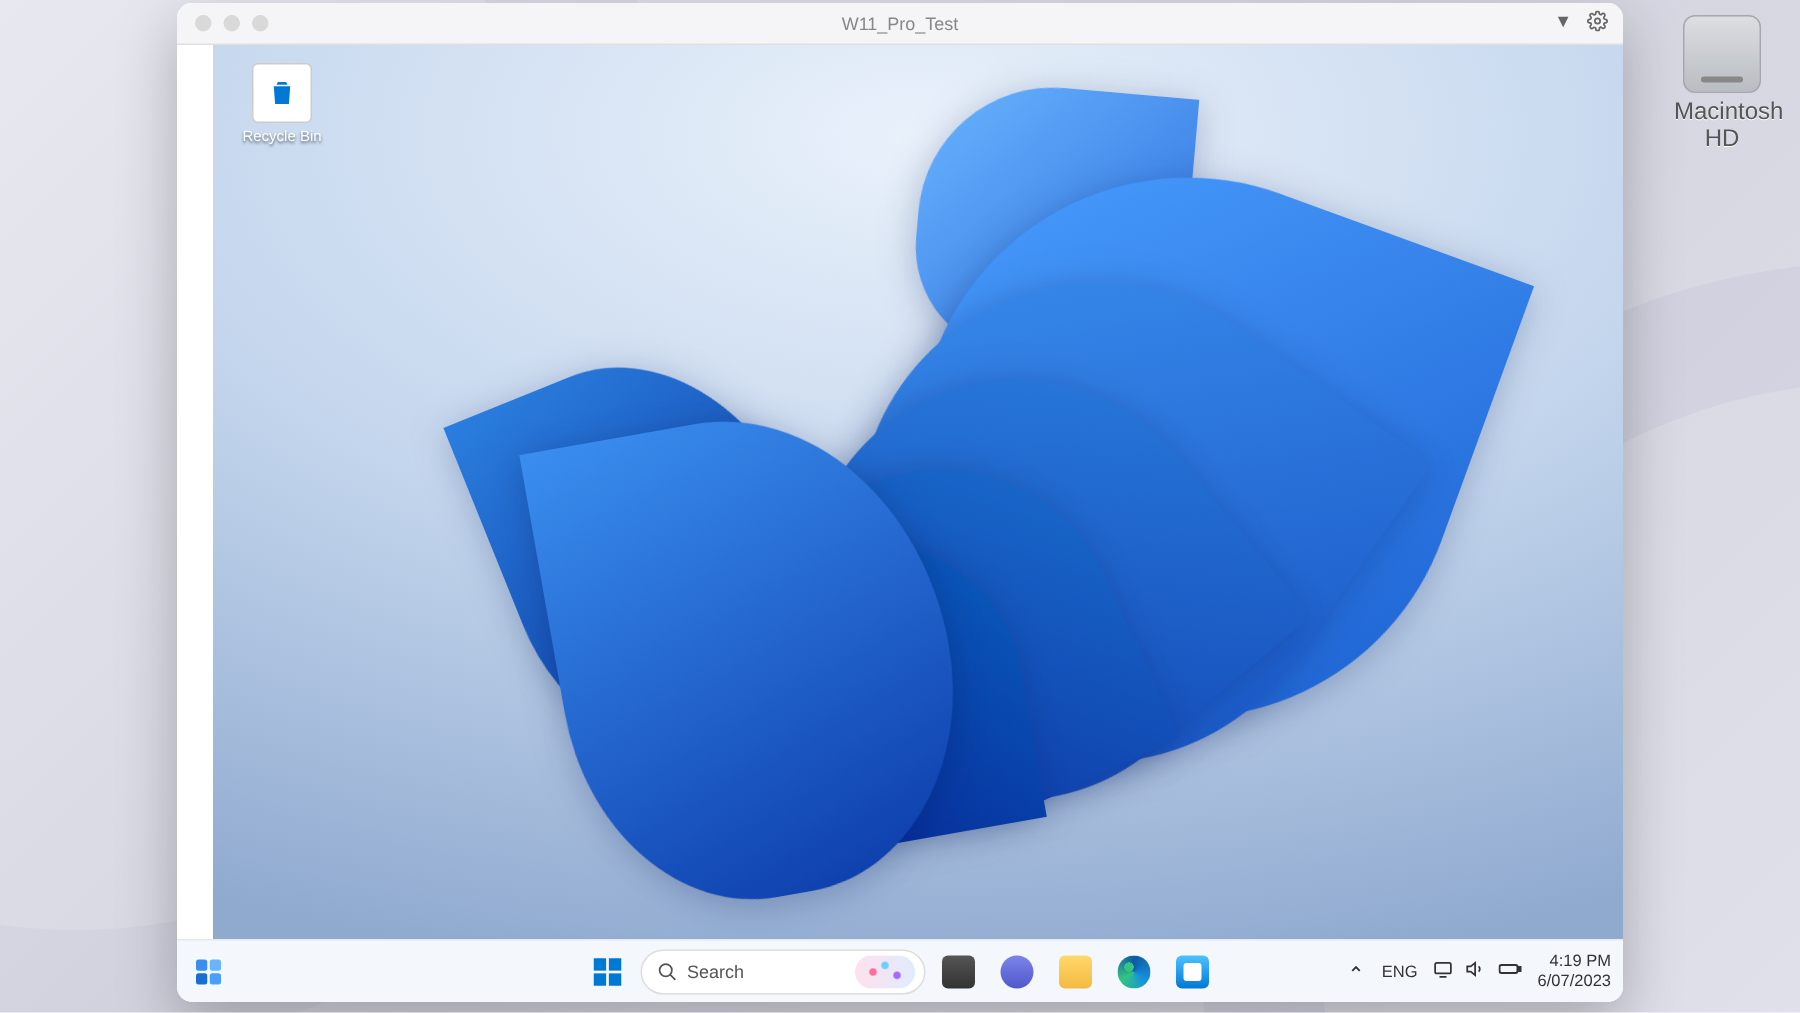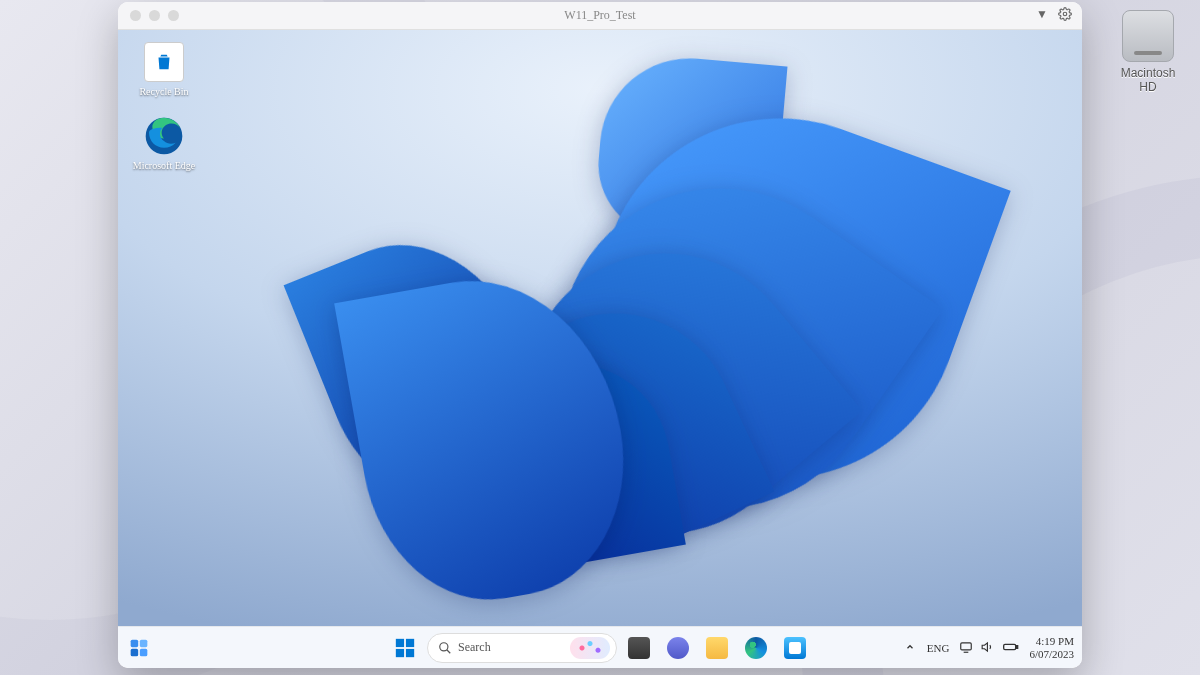--- a/index.html
+++ b/index.html
@@ -18,7 +18,7 @@
   .mac-drive .lbl { font-size:12px; color:#555; text-shadow:0 1px 0 #fff; }
 
   
-  .vm-window { position:absolute; left:118px; top:2px; width:964px; height:666px; background:#fff; border-radius:10px; box-shadow:0 15px 40px rgba(0,0,0,0.25); overflow:hidden; display:flex; flex-direction:column;font-family:Liberation Serif, serif; }
+  .vm-window { position:absolute; left:118px; top:2px; width:964px; height:666px; background:#fff; border-radius:10px; box-shadow:0 15px 40px rgba(0,0,0,0.25); overflow:hidden; display:flex; flex-direction:column; }
   .titlebar { height:28px; background:#f5f5f7; display:flex; align-items:center; position:relative; border-bottom:1px solid #e0e0e0; }
   .traffic { display:flex; gap:8px; padding-left:12px; }
   .traffic span { width:11px; height:11px; border-radius:50%; background:#d9d9d9; }

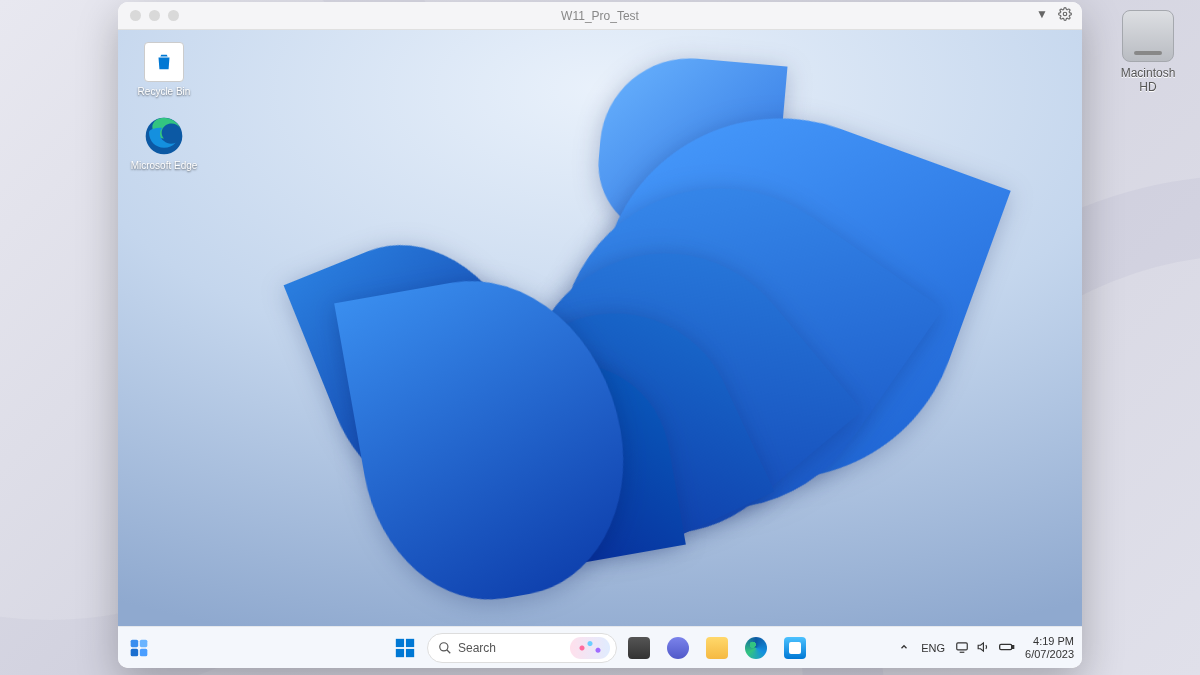--- a/index.html
+++ b/index.html
@@ -15,7 +15,7 @@
   .mac-drive { position:absolute; top:10px; right:20px; width:64px; text-align:center; }
   .mac-drive .diskicon { width:52px; height:52px; margin:0 auto 4px; background: linear-gradient(#dcdee2,#b9bcc2); border-radius:8px; border:1px solid #a5a8ae; position:relative; }
   .mac-drive .diskicon::after { content:""; position:absolute; bottom:6px; left:50%; transform:translateX(-50%); width:28px; height:4px; background:#888; border-radius:2px; }
-  .mac-drive .lbl { font-size:12px; color:#555; text-shadow:0 1px 0 #fff; }
+  .mac-drive .lbl { font-size:16px; color:#555; text-shadow:0 1px 0 #fff; }
 
   
   .vm-window { position:absolute; left:118px; top:2px; width:964px; height:666px; background:#fff; border-radius:10px; box-shadow:0 15px 40px rgba(0,0,0,0.25); overflow:hidden; display:flex; flex-direction:column; }

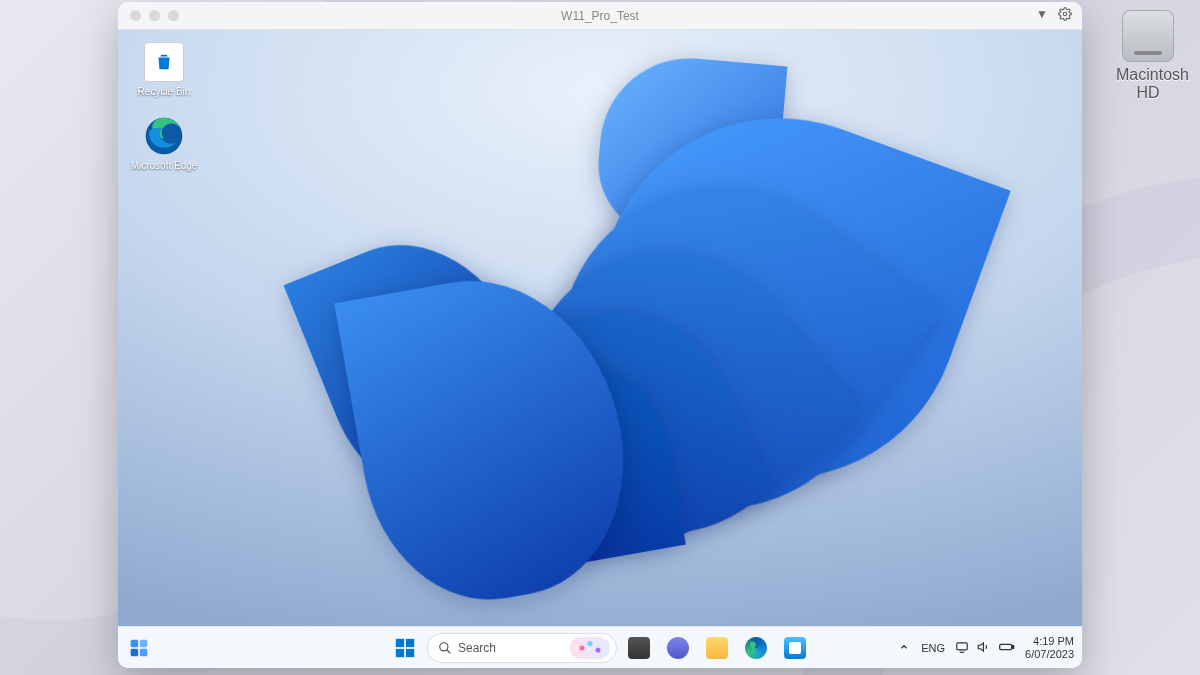--- a/index.html
+++ b/index.html
@@ -26,7 +26,7 @@
   .titlebar .right { position:absolute; right:10px; display:flex; gap:10px; font-size:12px; color:#666; }
 
   
-  .win-desktop { flex:1; position:relative; background: radial-gradient(ellipse 140% 120% at 50% 10%, #e9f1fb 0%, #c4d6ed 40%, #8fa9cf 80%); overflow:hidden; }
+  .win-desktop { flex:1; position:relative; background: radial-gradient(ellipse 140% 120% at 50% 10%, #e9f1fb 0%, #c4d6ed 40%, #8fa9cf 80%); overflow:hidden;margin-left:24px; }
 
   
   .bloom { position:absolute; left:50%; top:50%; transform:translate(-50%,-48%); width:560px; height:520px; }

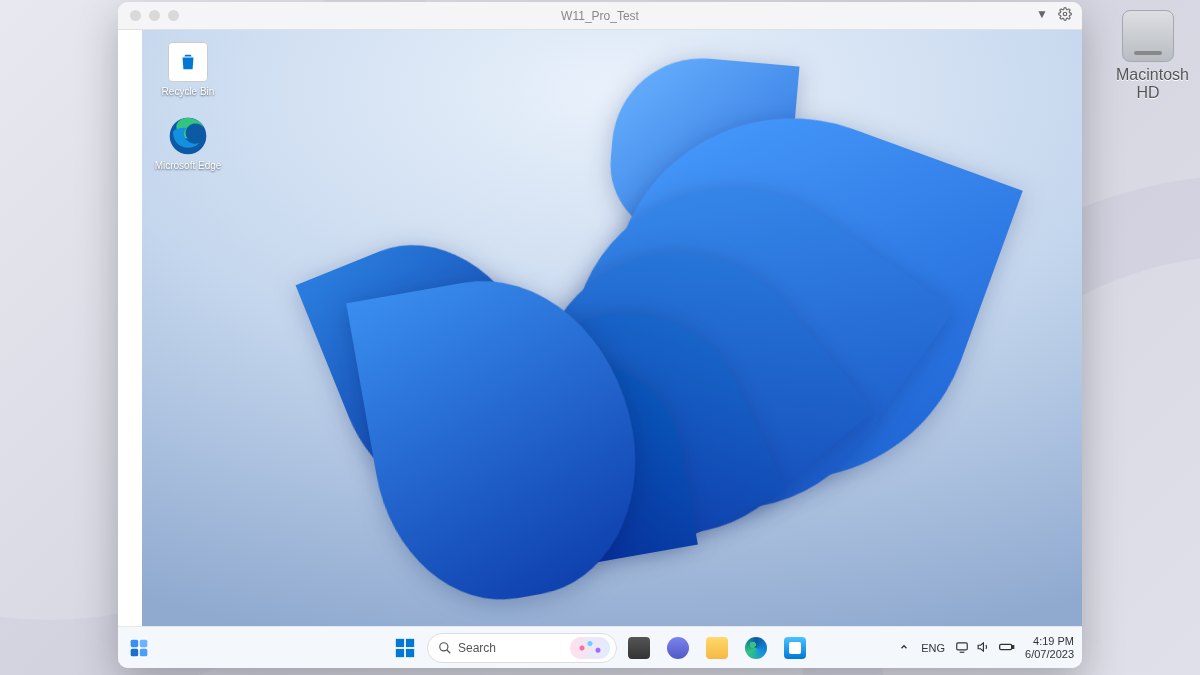--- a/index.html
+++ b/index.html
@@ -125,16 +125,6 @@
         </div>
         <div class="lbl">Recycle Bin</div>
       </div>
-      <div class="dicon">
-        <div class="ic edge-ic">
-          <svg viewBox="0 0 24 24">
-              <circle cx="12" cy="12" r="11" fill="#0c59a4"></circle>
-              <path d="M12 1a11 11 0 0 1 10 6.5c-2-3-6-4-9-2-3 2-3 6-1 8-4 0-7-3-7-7 0-3 3-5.5 7-5.5z" fill="#33c481"></path>
-              <path d="M3 10c0 5 4 9 9 9 3 0 5-1 7-3-2 1-5 1-7-1-3-2-3-6-1-8-5 0-8 1-8 3z" fill="#1490df"></path>
-            </svg>
-        </div>
-        <div class="lbl">Microsoft Edge</div>
-      </div>
     </div>
   </div>
 

